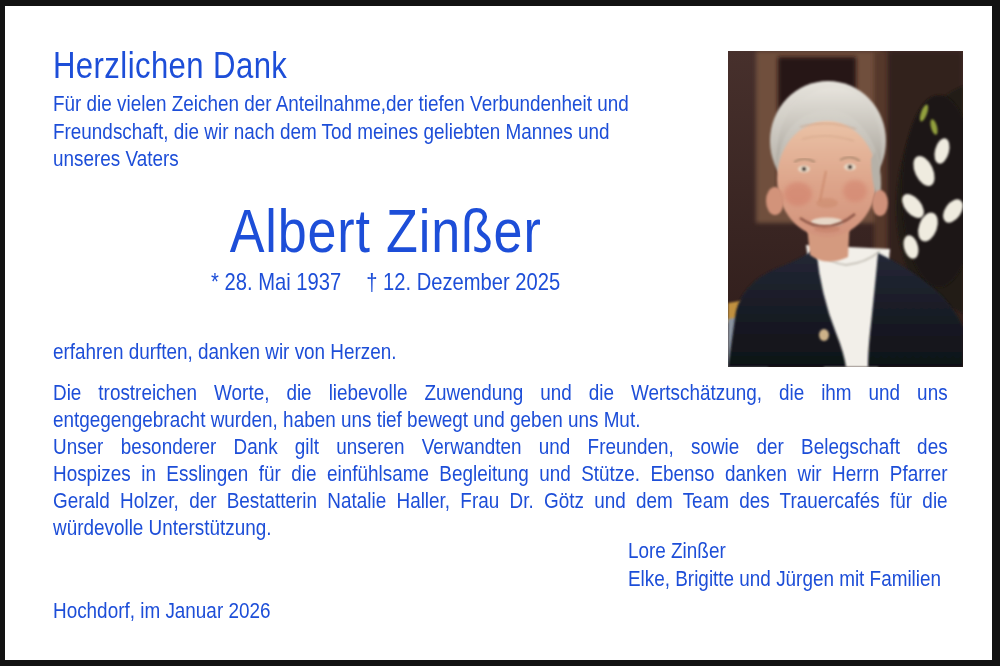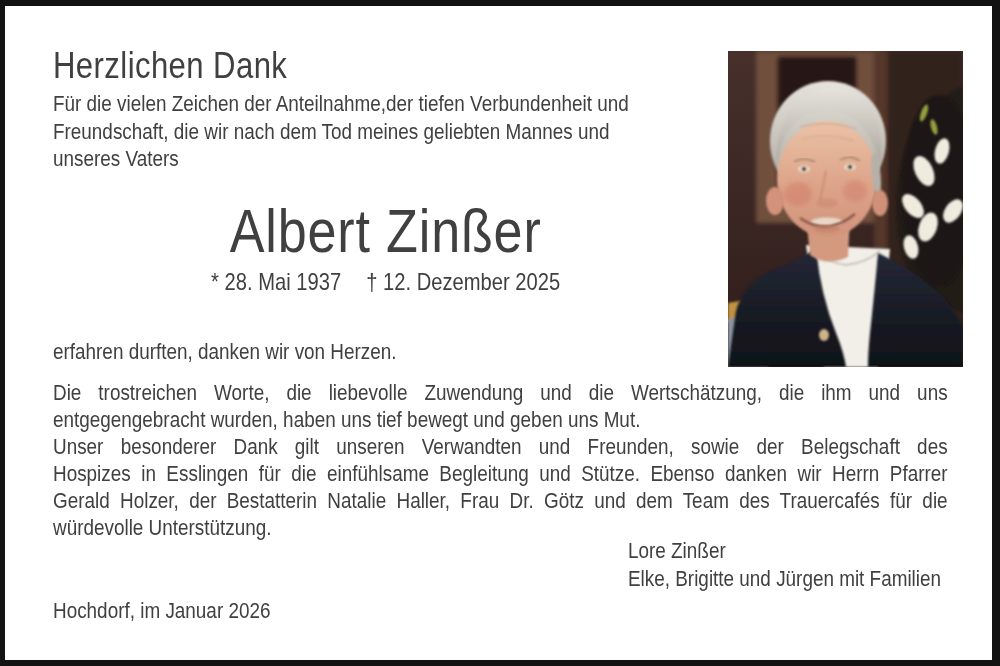--- a/index.html
+++ b/index.html
@@ -9,7 +9,7 @@
     width:1000px; height:666px;
     background:#ffffff;
     font-family:"Liberation Sans", sans-serif;
-    color:#404040;
+    color:#1d4ed8;
     overflow:hidden;
   }
   .frame {

